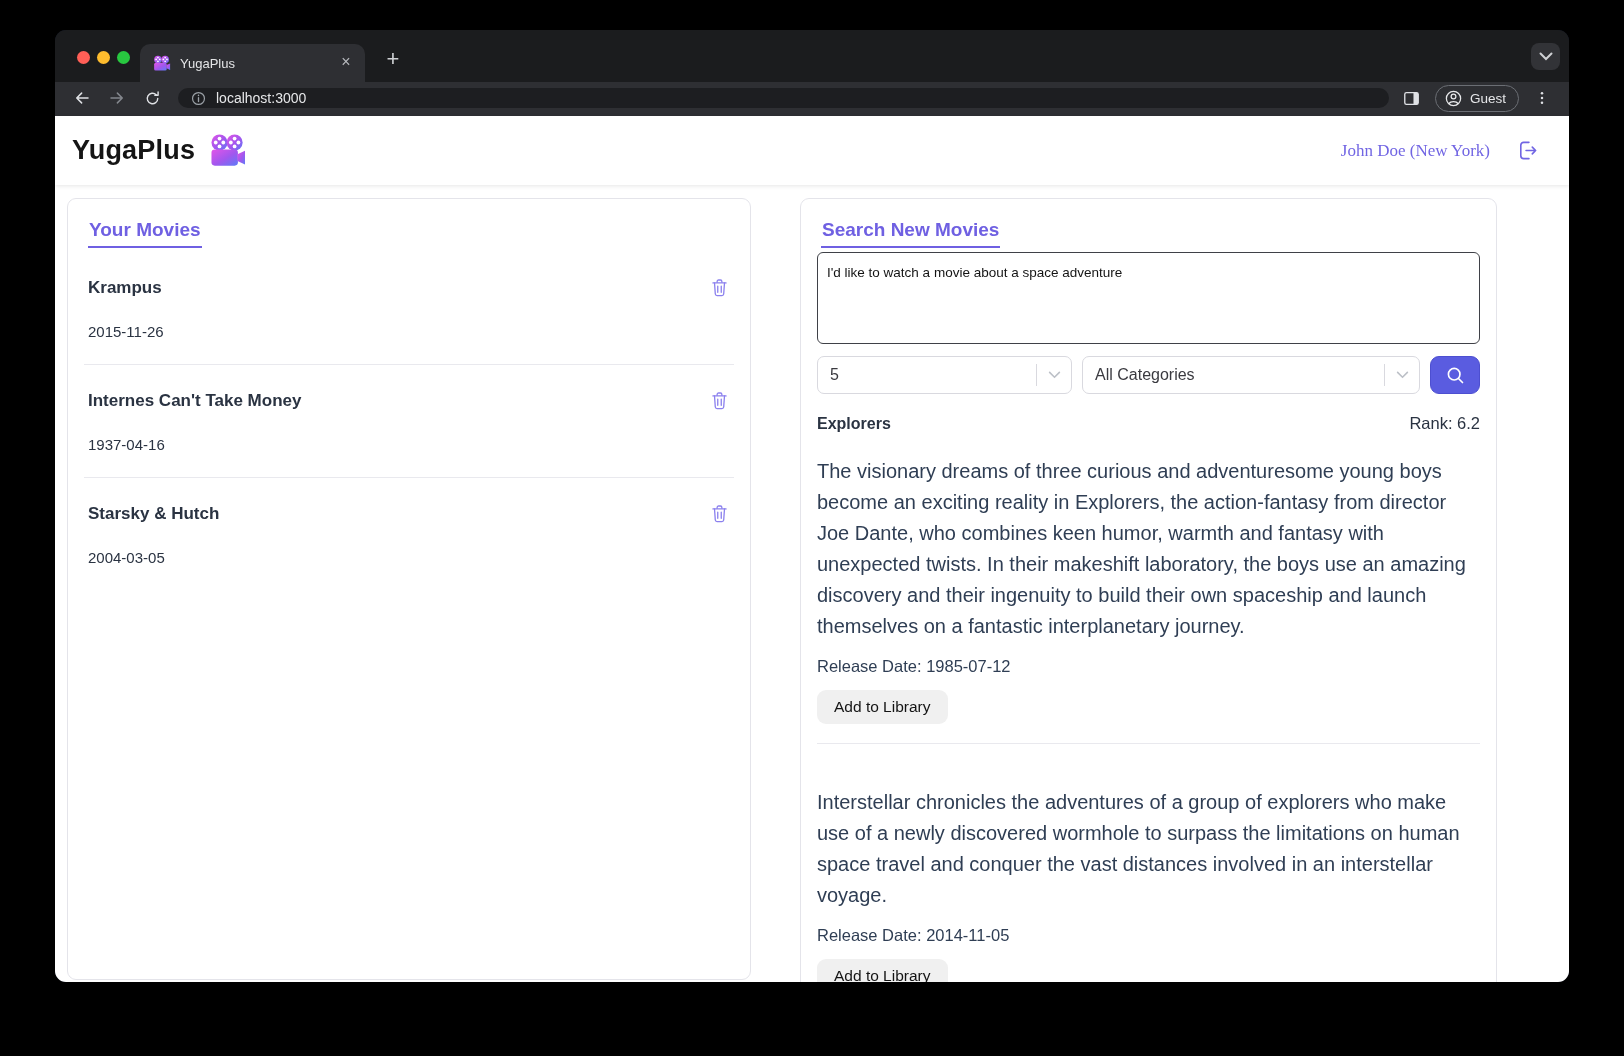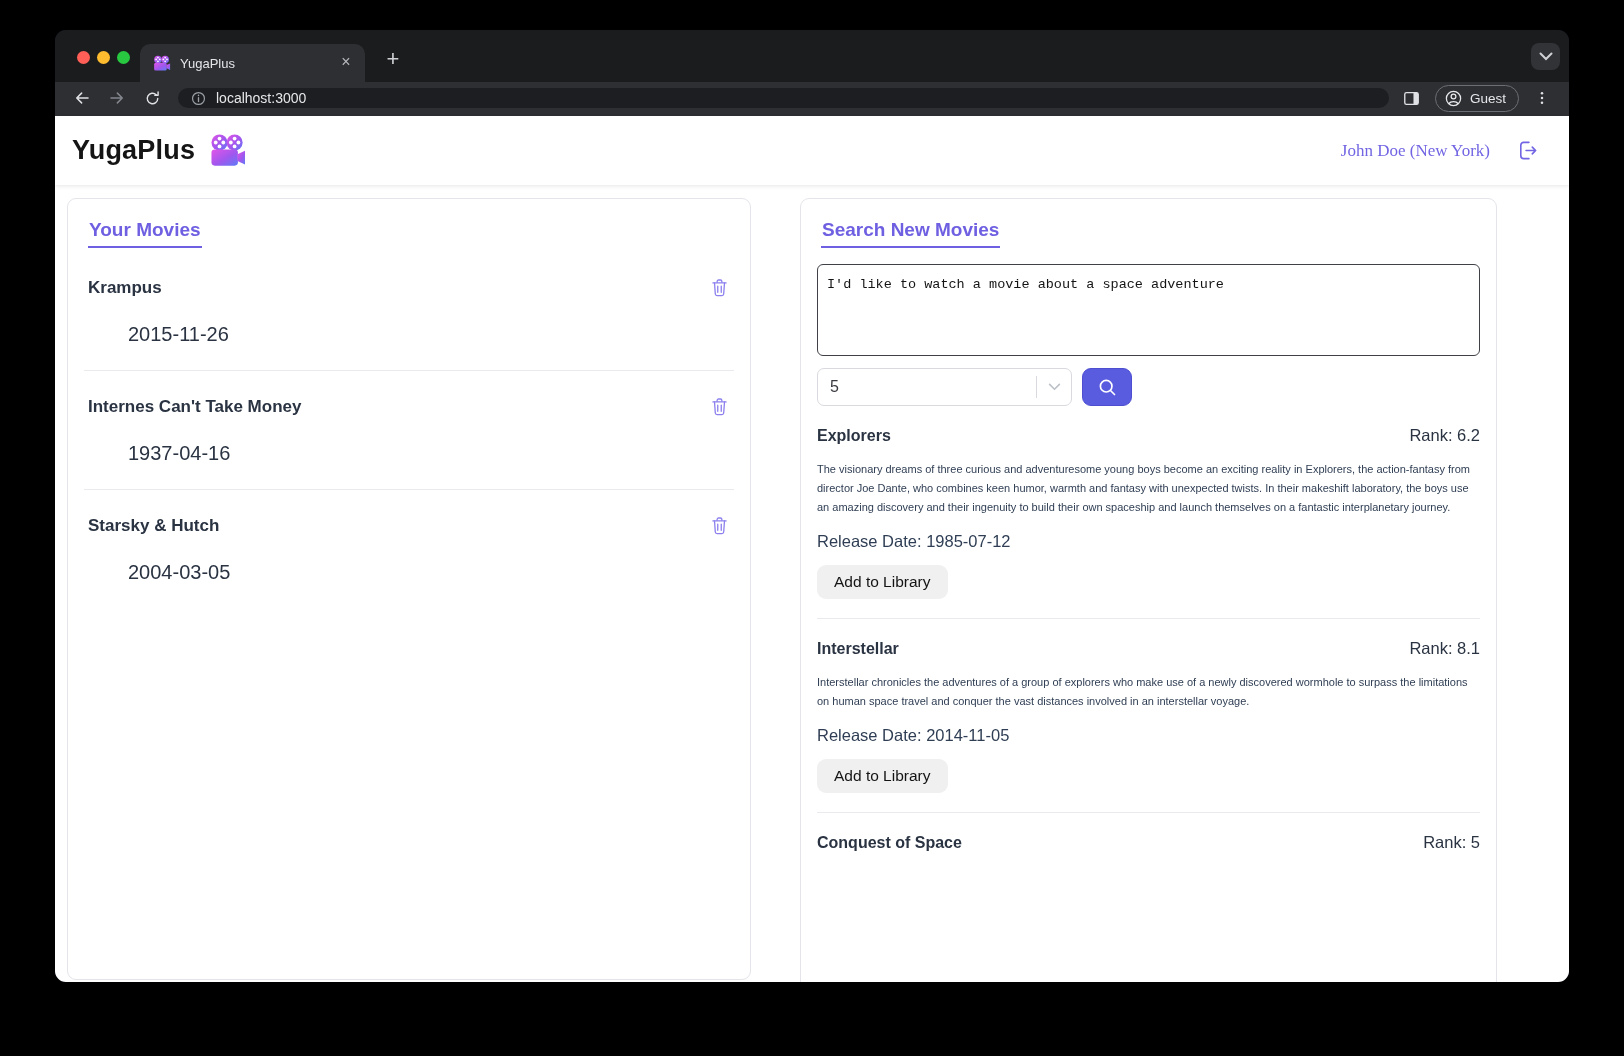--- a/index.html
+++ b/index.html
@@ -63,8 +63,8 @@
   .trash-btn { background:none; border:none; width:22px; height:22px; padding:0; cursor:pointer; }
   .movie-date { margin-top:24px; font-size:20px; color:#2a3342;margin-left:40px; }
 
-  .query-box { width:100%; height:92px; margin-top:12px; border:1px solid #3f4147; border-radius:6px;
-    padding:10px 9px; font-family:Liberation Mono, monospace; font-size:13.5px;
+  .query-box { width:100%; height:92px; margin-top:0; border:1px solid #3f4147; border-radius:6px;
+    padding:10px 9px; font-family:Liberation Sans, sans-serif; font-size:13.5px;
     color:#141414; resize:none; outline:none; line-height:1.45; }
   .controls { display:flex; gap:10px; margin-top:8px; height:38px; }
   .select { border:1px solid #d9d9df; border-radius:7px; display:flex; align-items:center;

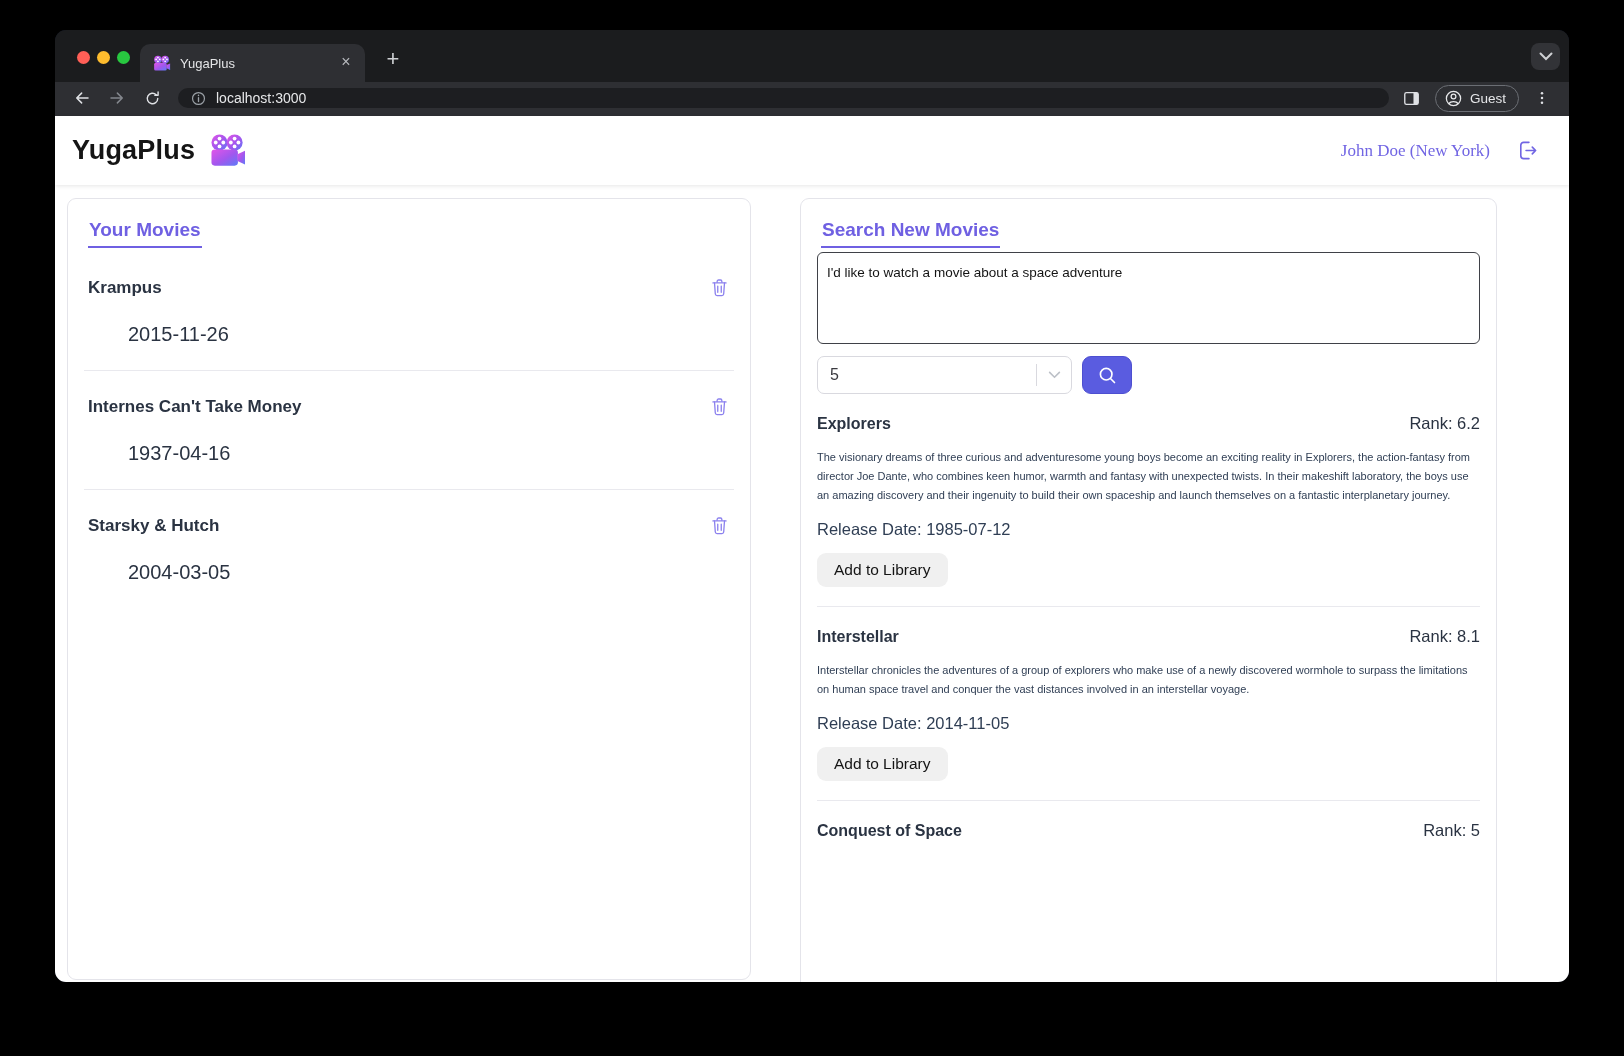--- a/index.html
+++ b/index.html
@@ -61,7 +61,7 @@
   .movie-head { display:flex; align-items:center; justify-content:space-between; }
   .movie-title { font-size:17px; font-weight:700; color:#2a3342; }
   .trash-btn { background:none; border:none; width:22px; height:22px; padding:0; cursor:pointer; }
-  .movie-date { margin-top:24px; font-size:20px; color:#2a3342;margin-left:40px; }
+  .movie-date { margin-top:24px; font-size:15px; color:#2a3342; }
 
   .query-box { width:100%; height:92px; margin-top:0; border:1px solid #3f4147; border-radius:6px;
     padding:10px 9px; font-family:Liberation Sans, sans-serif; font-size:13.5px;

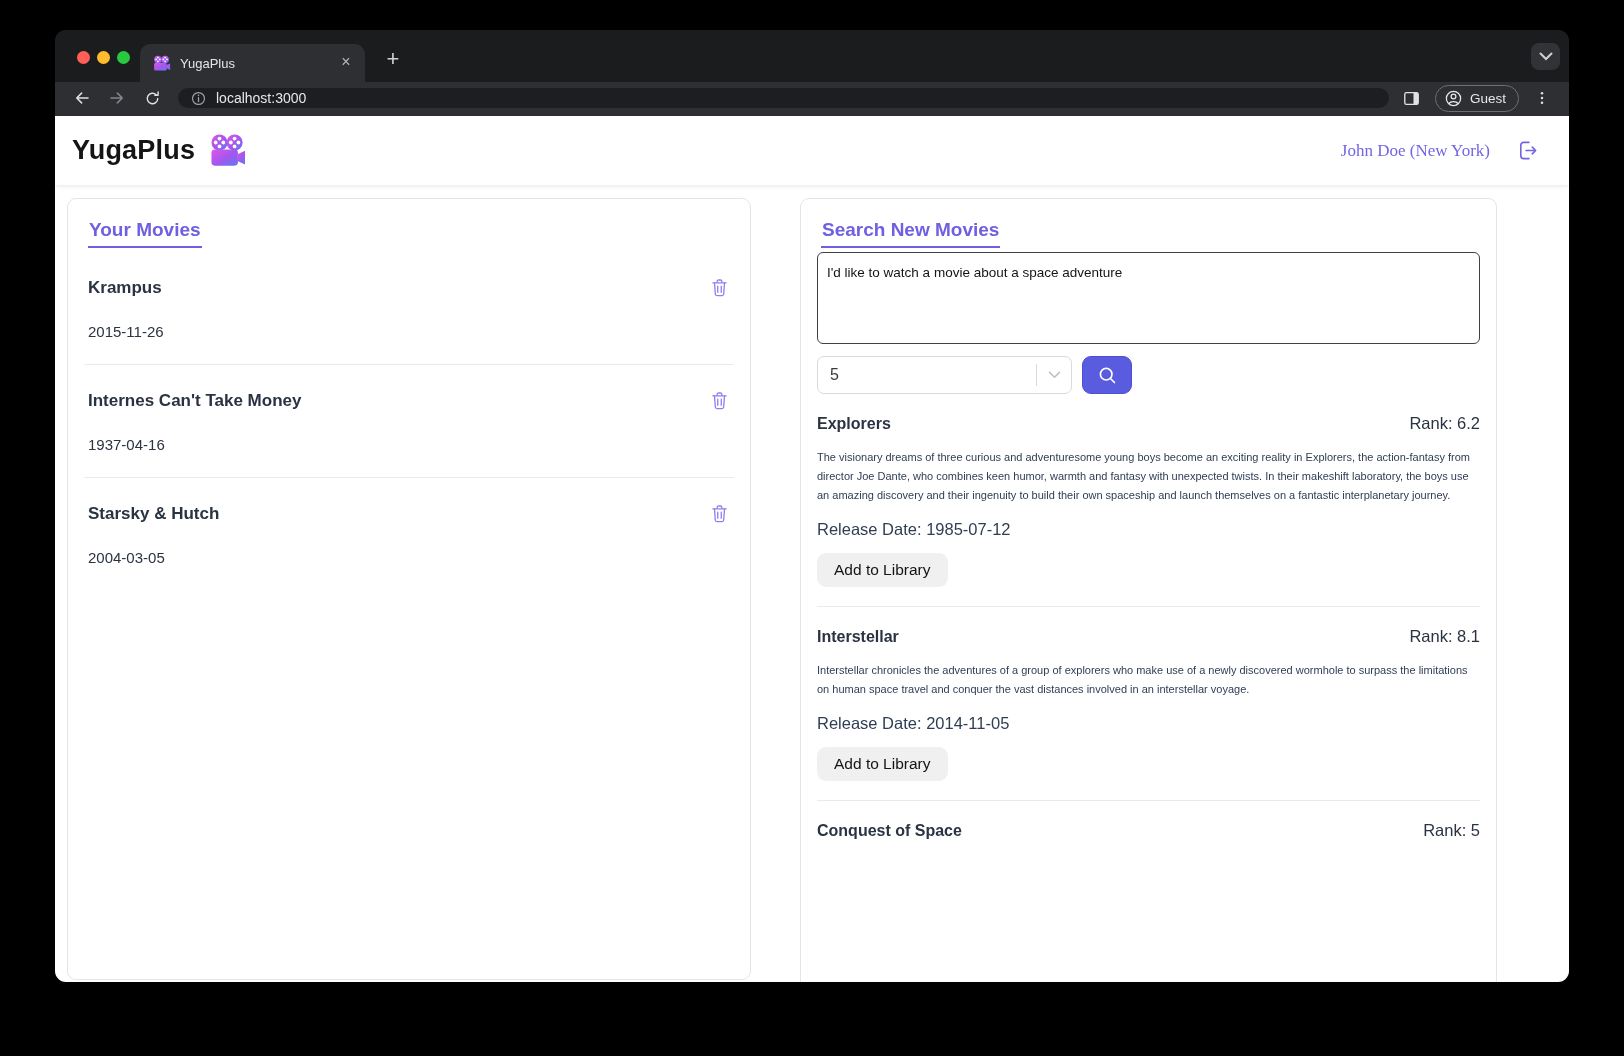--- a/index.html
+++ b/index.html
@@ -285,6 +285,17 @@
               </span>
             </span>
           </div>
+          <div class="select select-category">
+            <span class="select-value">All Categories</span>
+            <span class="select-end">
+              <span class="select-divider"></span>
+              <span class="select-chev">
+                <svg width="13" height="8" viewBox="0 0 14 9">
+                  <polyline points="1.5,1.5 7,7 12.5,1.5" fill="none" stroke="#bcc0c7" stroke-width="1.8" stroke-linecap="round"></polyline>
+                </svg>
+              </span>
+            </span>
+          </div>
           <button class="search-btn">
             <svg width="21" height="21" viewBox="0 0 24 24">
               <circle cx="10.5" cy="10.5" r="6.6" fill="none" stroke="#fff" stroke-width="1.9"></circle>

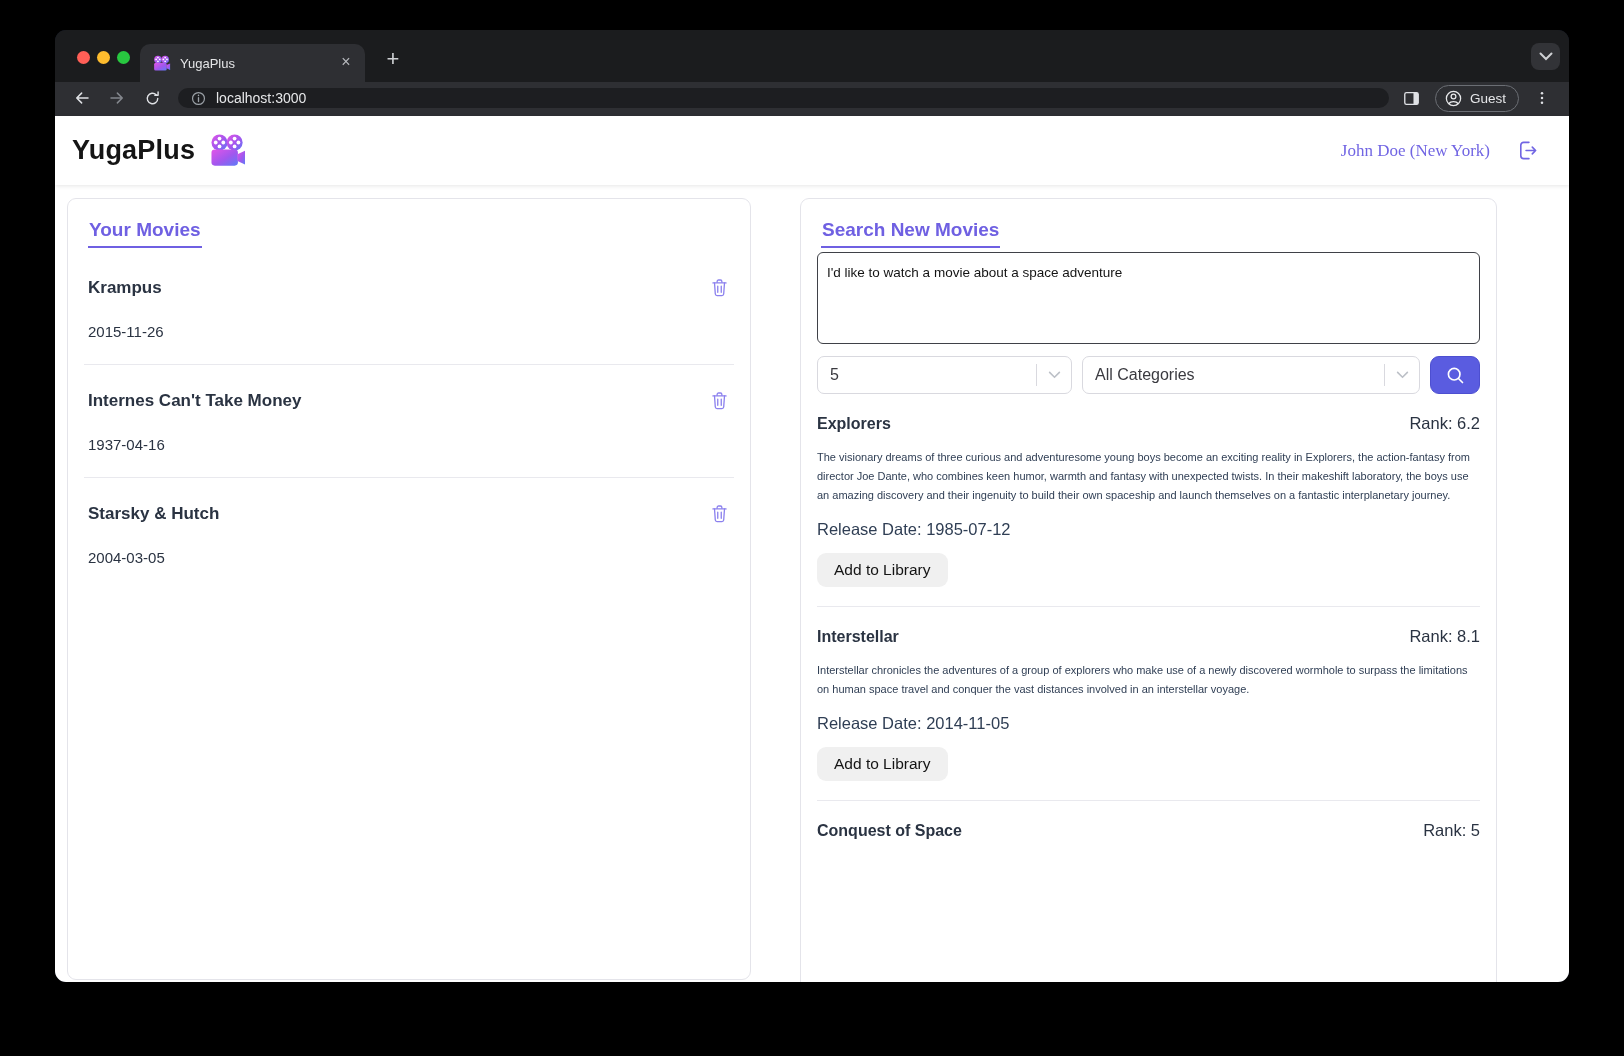--- a/index.html
+++ b/index.html
@@ -83,7 +83,7 @@
   .result-head { display:flex; align-items:baseline; justify-content:space-between; }
   .result-title { font-size:16px; font-weight:700; color:#2a3342; }
   .result-rank { font-size:16.5px; color:#2a3342; }
-  .result-desc { margin-top:15px; font-size:11px; line-height:19px; color:#2f3e54; }
+  .result-desc { margin-top:23px; font-size:20px; line-height:31px; color:#2f3e54; }
   .result-release { margin-top:15px; font-size:16.5px; color:#2f3e54; }
   .add-btn { margin-top:14px; background:#f0f0f0; border:none; border-radius:9px;
     padding:8px 17px; font-size:15.5px; color:#141414; font-family:inherit; cursor:pointer; }

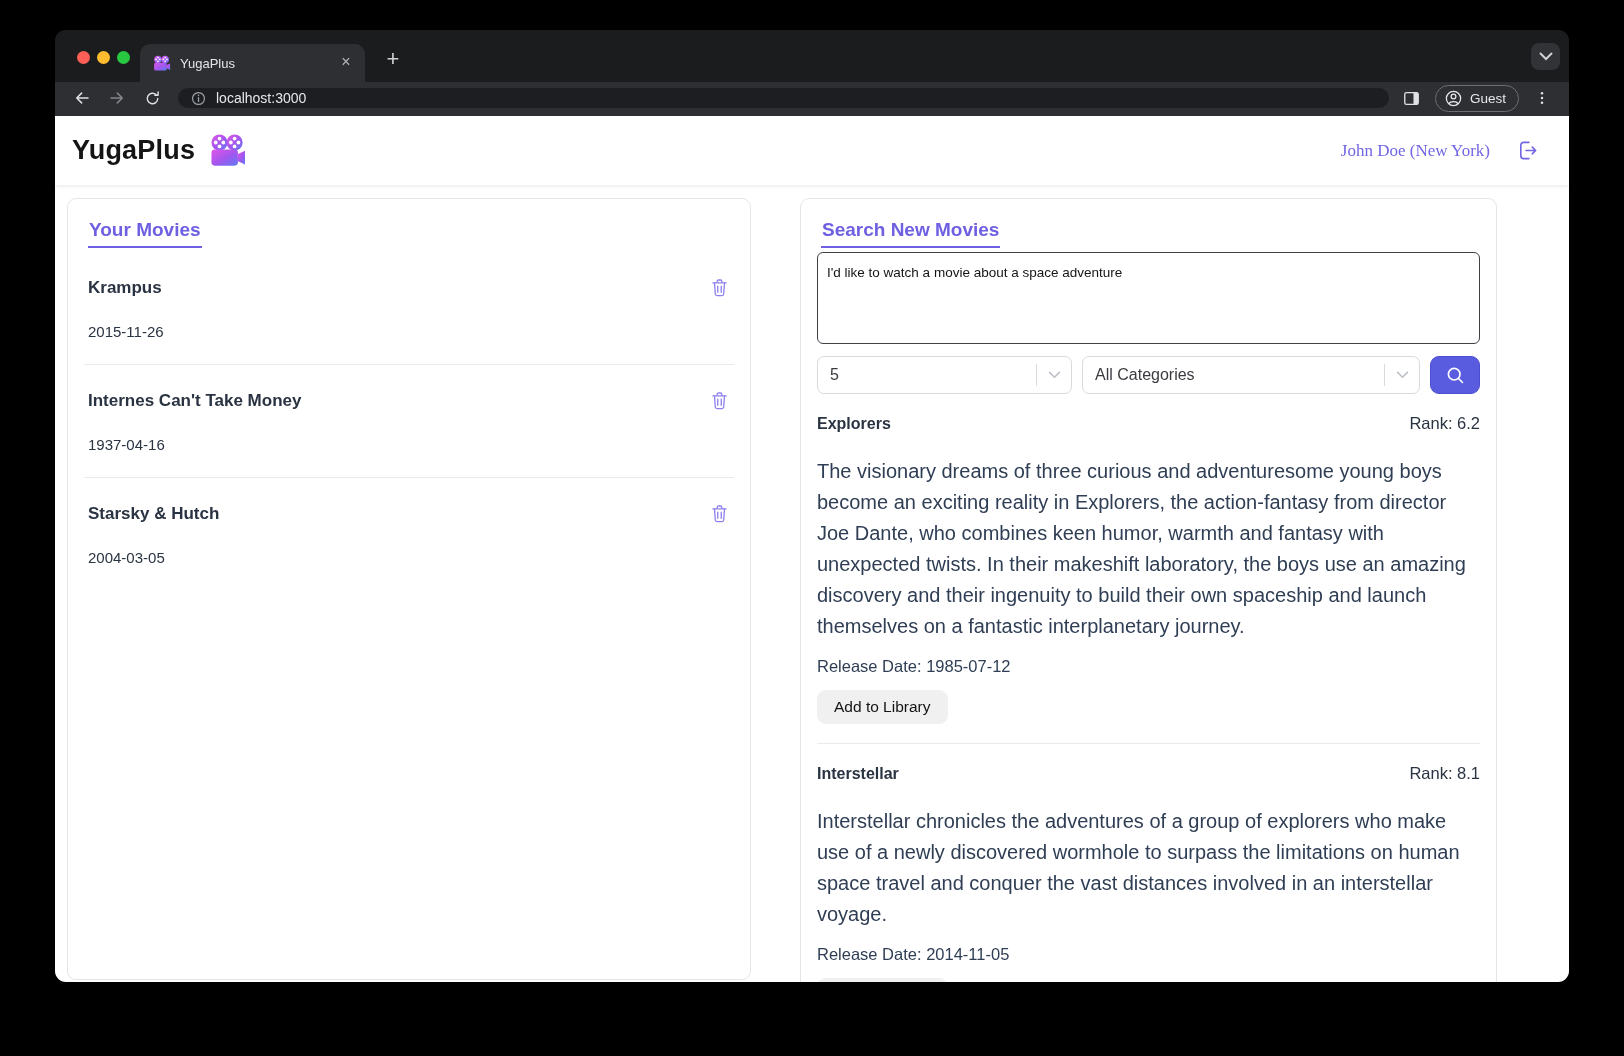--- a/index.html
+++ b/index.html
@@ -315,10 +315,6 @@
         </div>
 
         <div class="result">
-          <div class="result-head">
-            <span class="result-title">Interstellar</span>
-            <span class="result-rank">Rank: 8.1</span>
-          </div>
           <div class="result-desc">Interstellar chronicles the adventures of a group of explorers who make use of a newly discovered wormhole to surpass the limitations on human space travel and conquer the vast distances involved in an interstellar voyage.</div>
           <div class="result-release">Release Date: 2014-11-05</div>
           <button class="add-btn">Add to Library</button>

